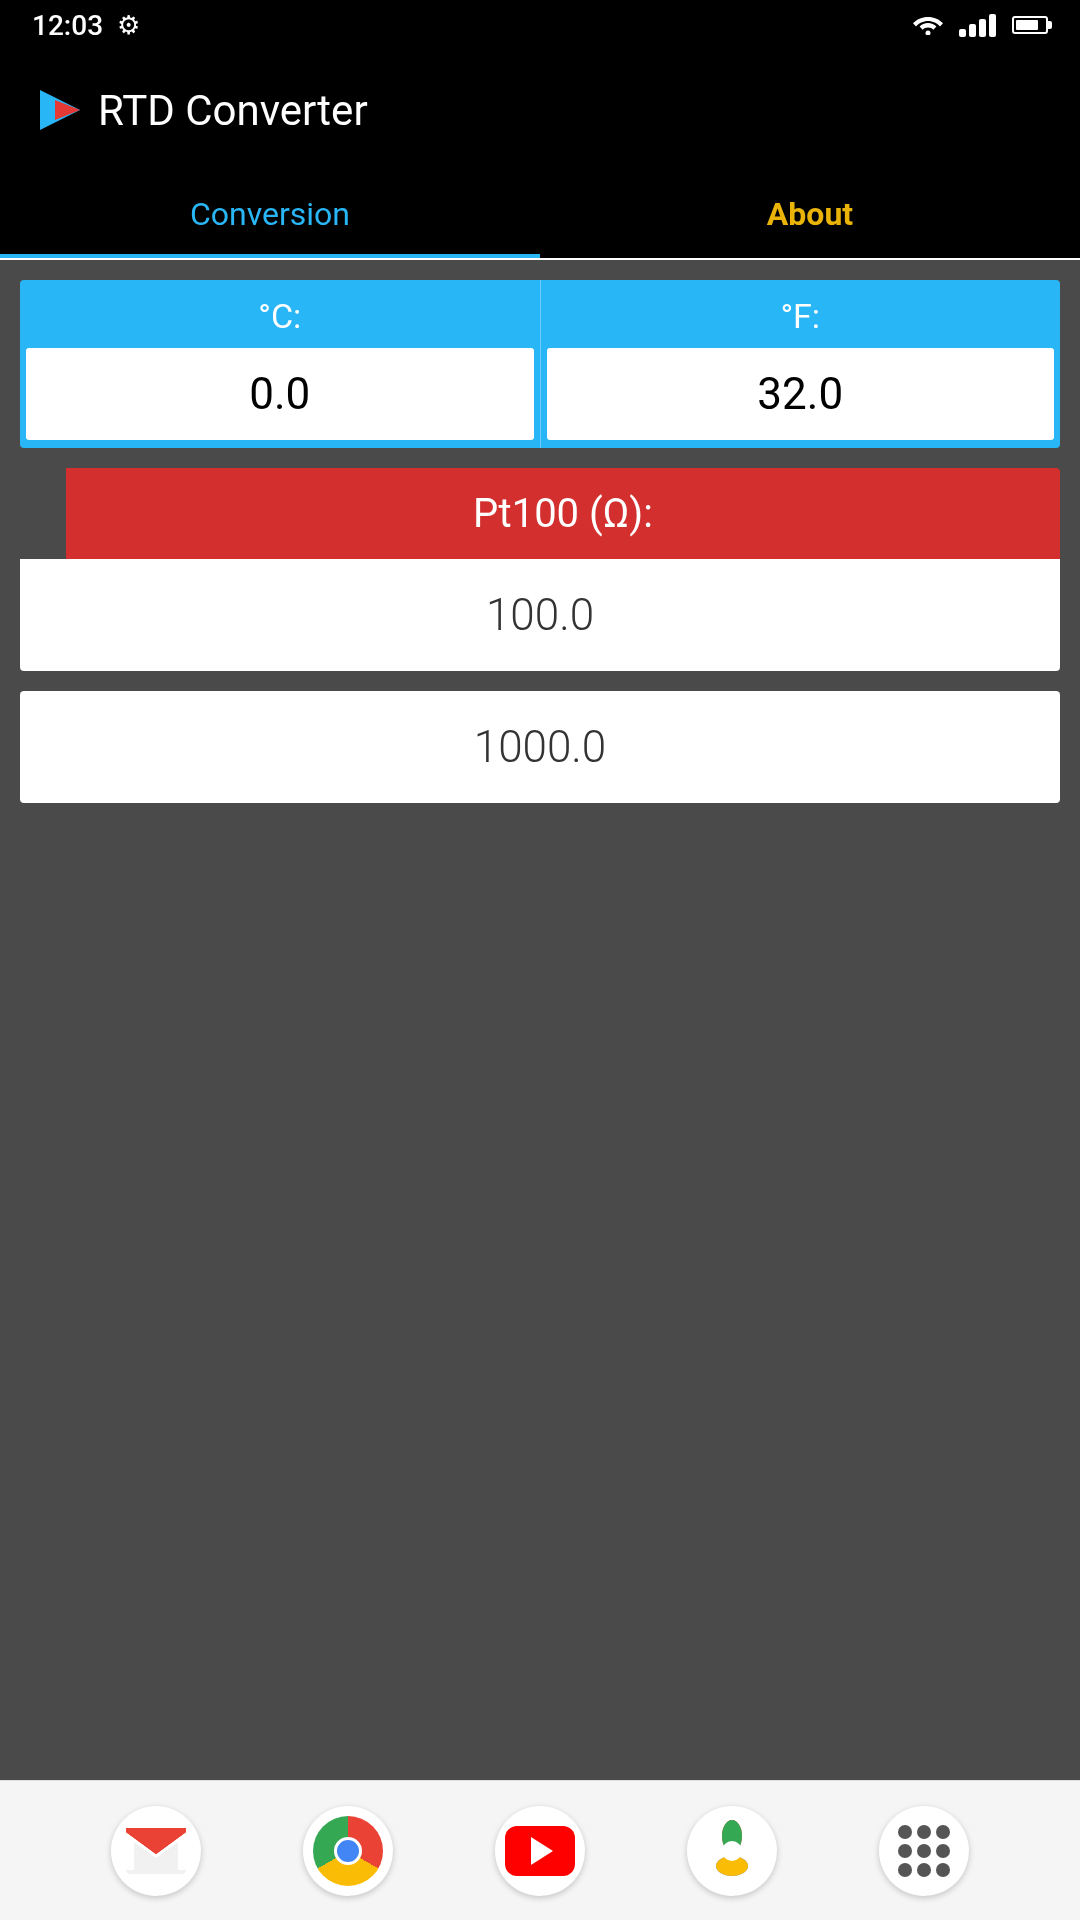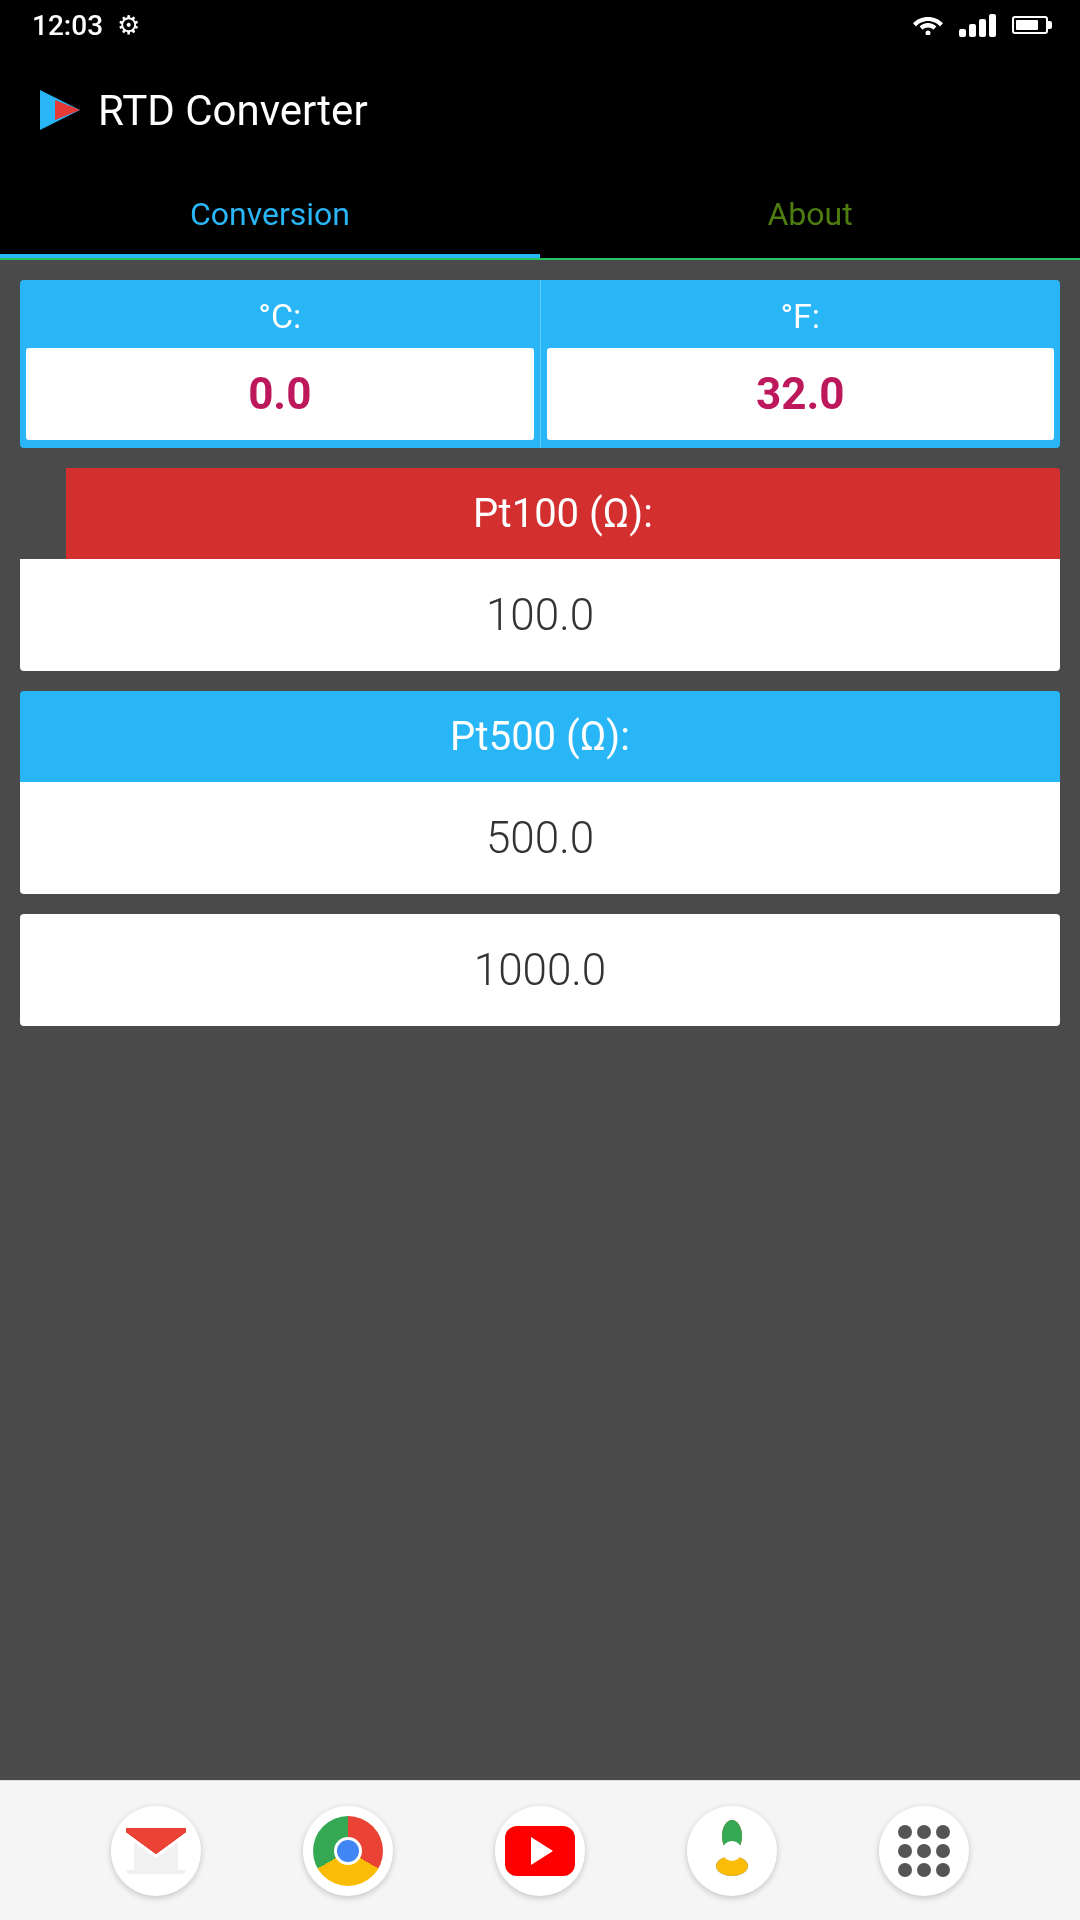--- a/index.html
+++ b/index.html
@@ -108,7 +108,7 @@
       background: #000;
       height: 90px;
       display: flex;
-      border-bottom: 2px solid #22c55e;
+      border-bottom: 2px solid #ffffff;
     }
 
     .tab {

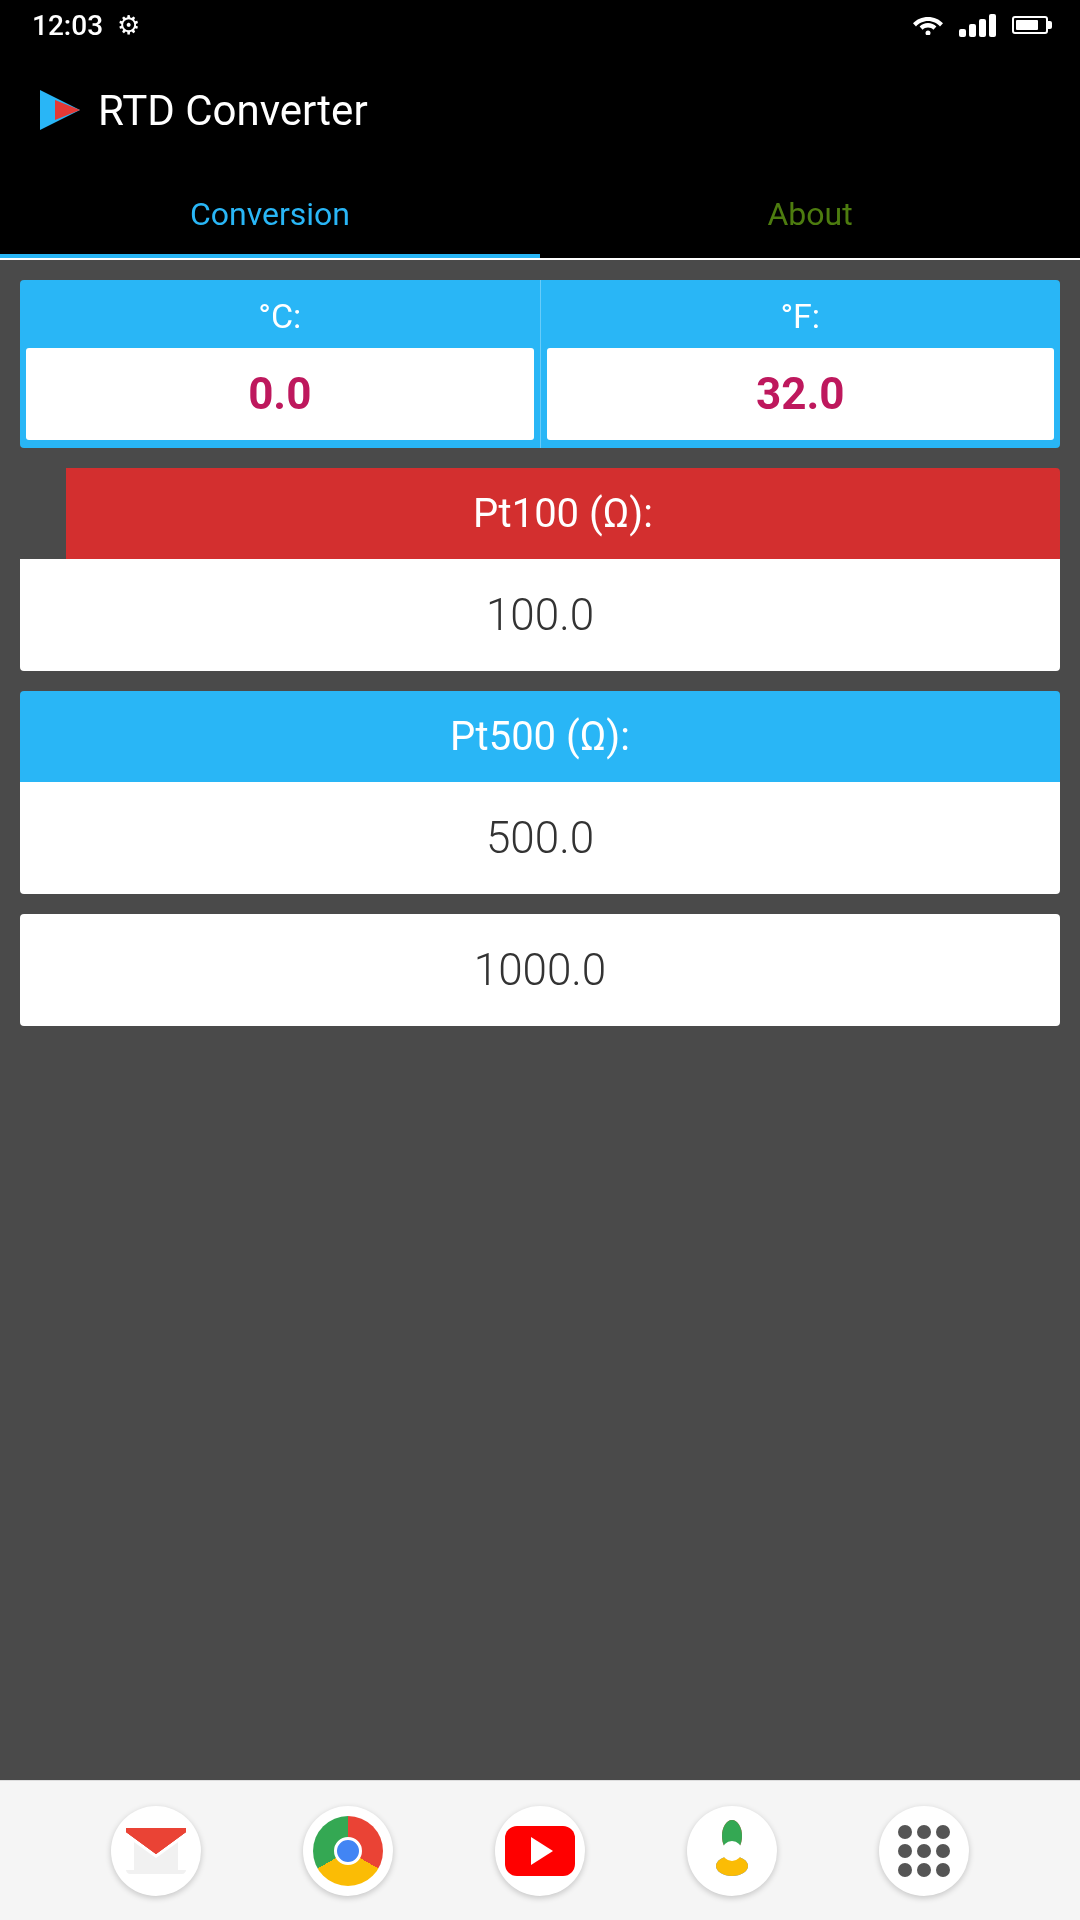--- a/index.html
+++ b/index.html
@@ -136,7 +136,8 @@
     }
 
     .tab-about {
-      color: #4d7c0f;
+      color: #eab308;
+      font-weight: bold;
     }
 
     

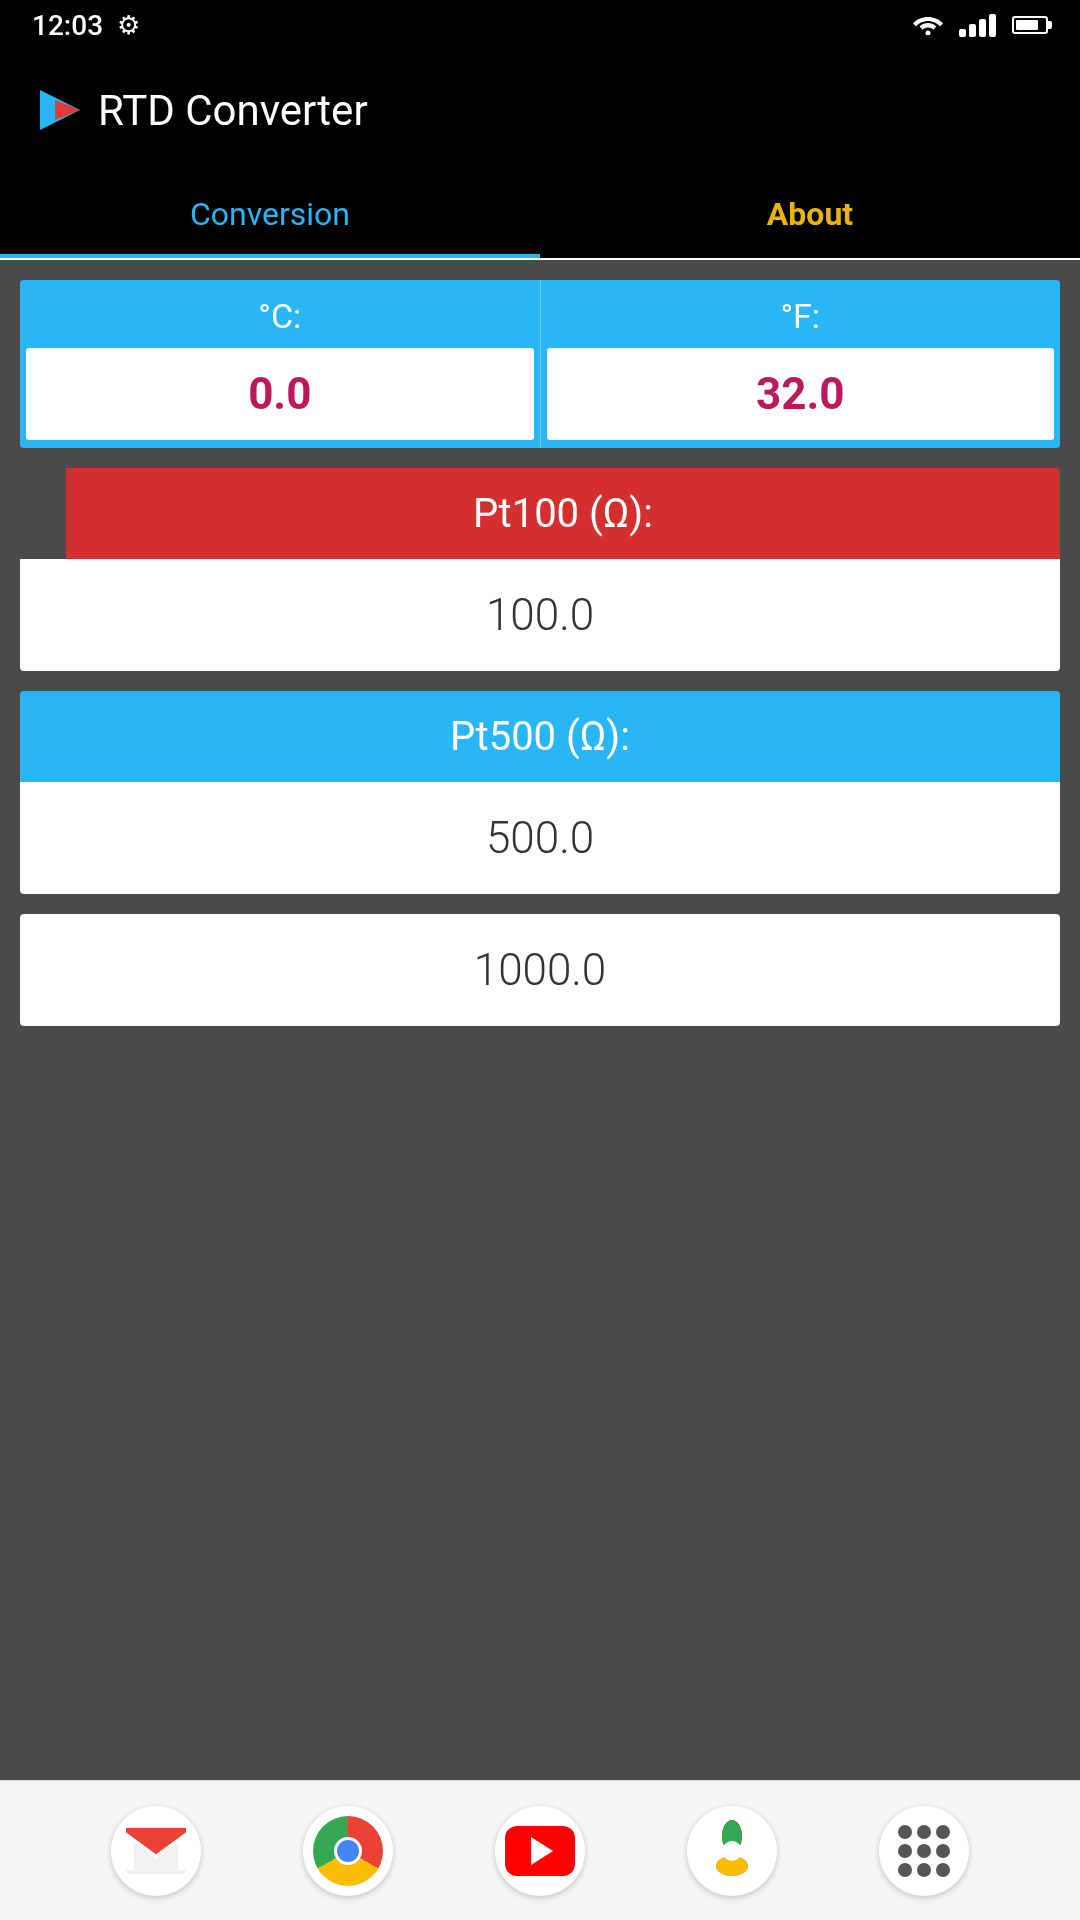--- a/index.html
+++ b/index.html
@@ -190,8 +190,8 @@
 
     .temp-value {
       font-size: 44px;
-      color: #be185d;
-      font-weight: 700;
+      color: #000000;
+      font-weight: 400;
       margin-top: 44px;
     }
 

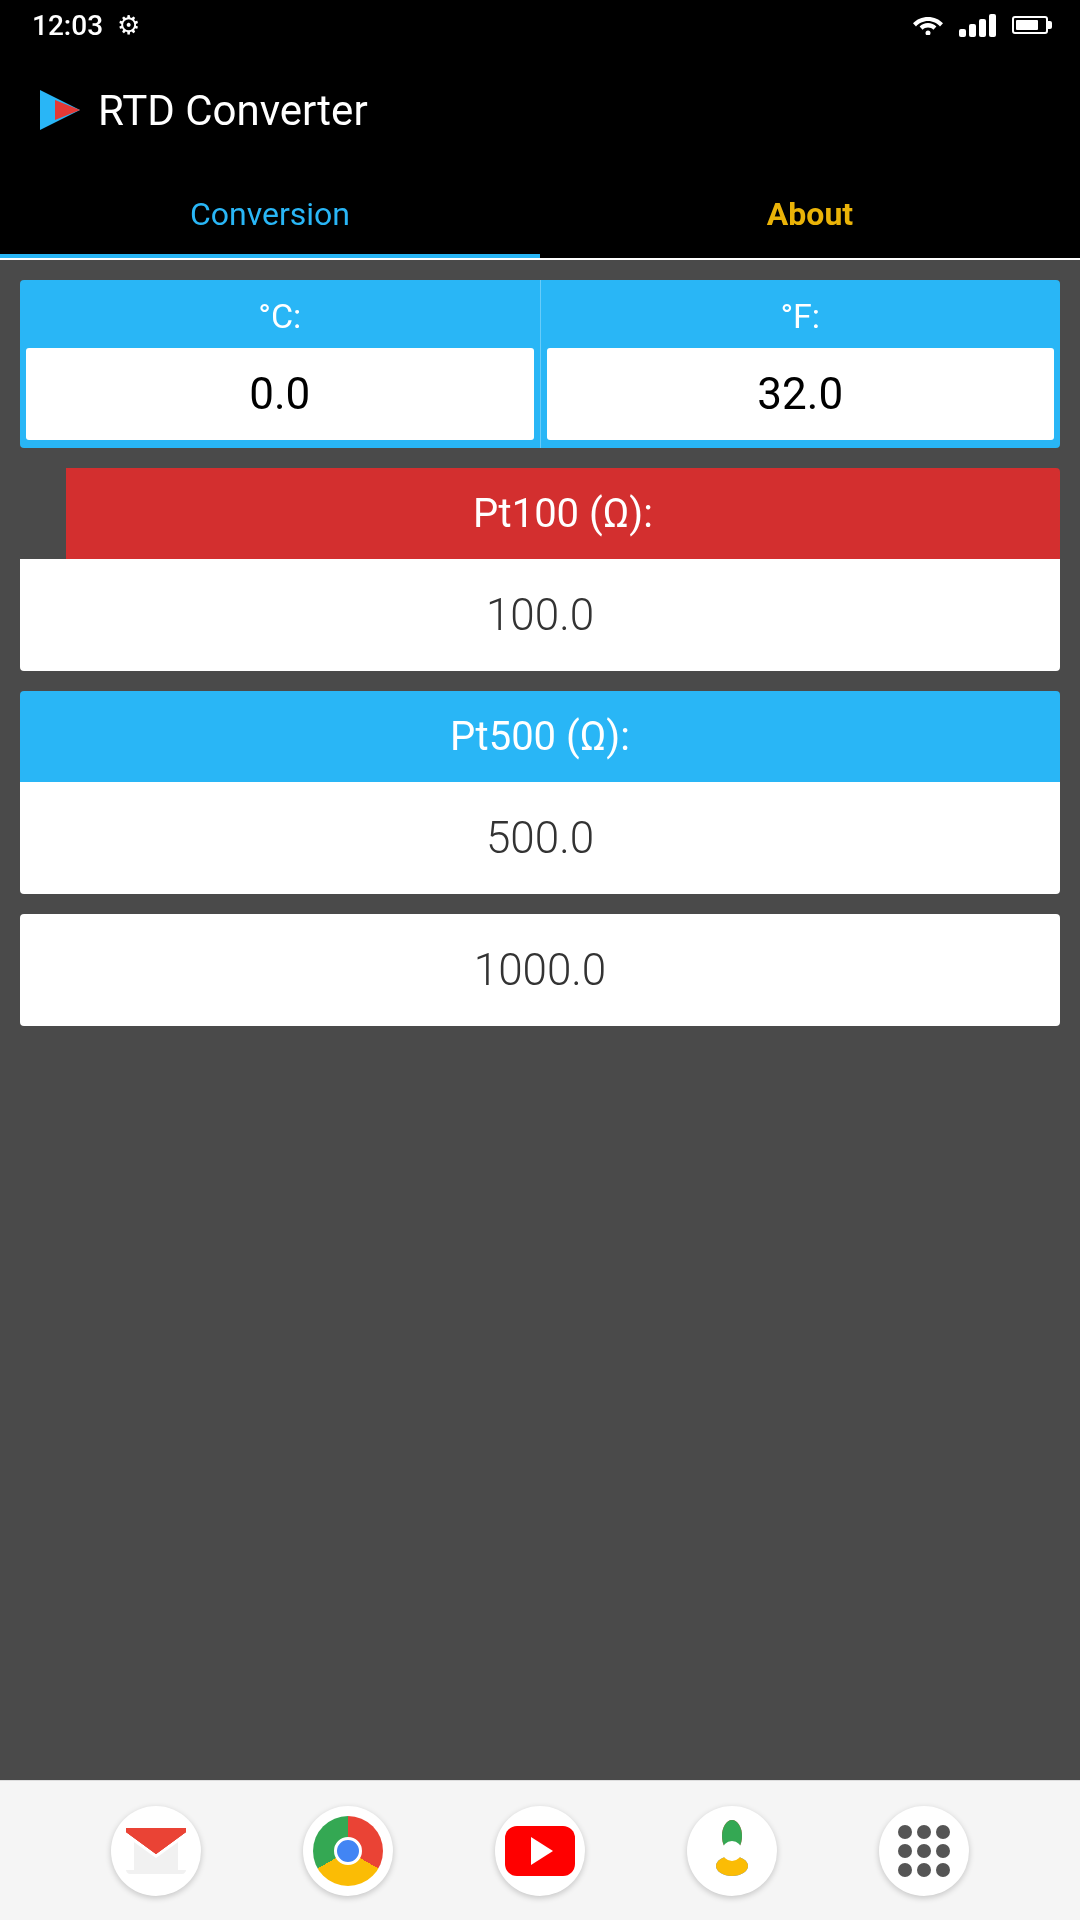--- a/index.html
+++ b/index.html
@@ -386,14 +386,6 @@
     </div>
   </div>
 
-  <div class="resistance-card">
-    <div class="resistance-header resistance-header-blue">
-      <span class="resistance-label">Pt500 (Ω):</span>
-    </div>
-    <div class="resistance-value-box">
-      <span class="resistance-value">500.0</span>
-    </div>
-  </div>
 
   <div class="resistance-card">
     <div class="resistance-value-box">

